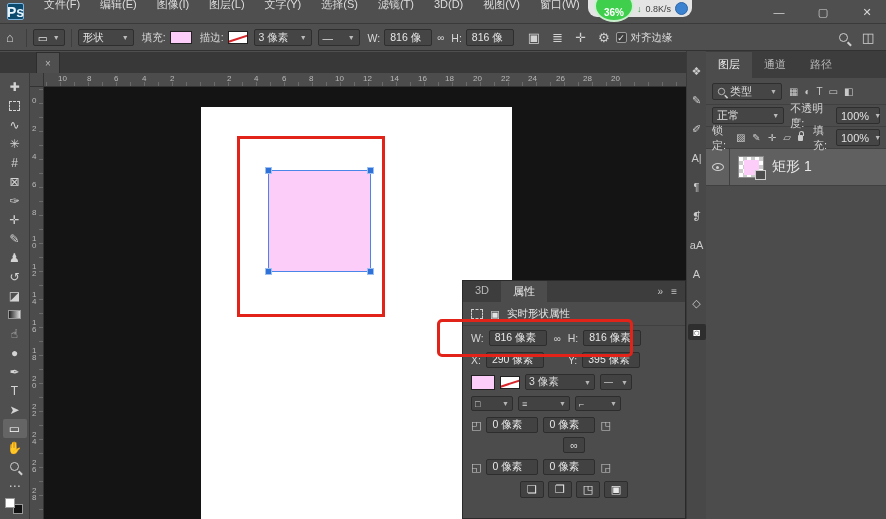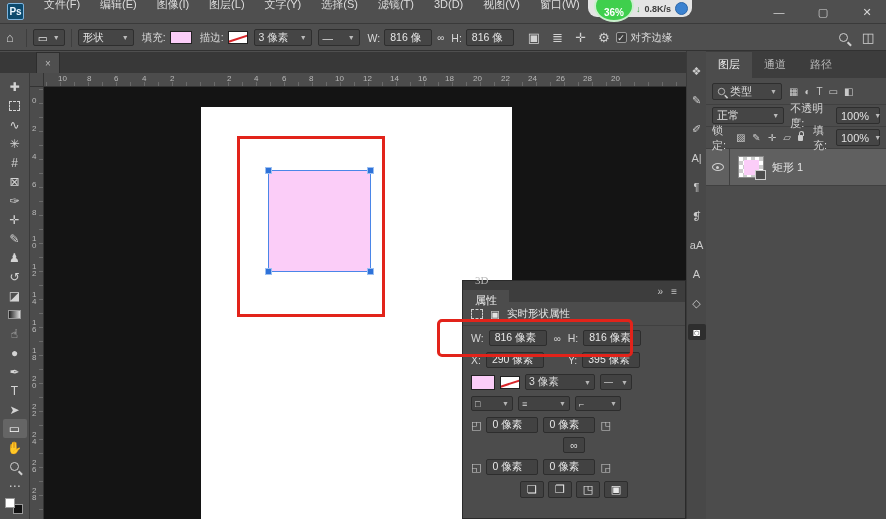--- a/index.html
+++ b/index.html
@@ -9,7 +9,7 @@
 
   
   #titlebar { left:0; top:0; width:886px; height:24px; background:#4f4f4f; border-bottom:1px solid #3a3a3a; display:flex; align-items:center; }
-  .ps-logo { width:17px; height:17px; margin:0 10px 0 7px; background:#0c4a6e; border:1px solid #7fb4dd; border-radius:2px; color:#eaf6ff; font-size:10px; font-weight:bold; display:flex; align-items:center; justify-content:center; }
+  .ps-logo { width:17px; height:17px; margin:0 10px 0 7px; background:#0c4a6e; border:1px solid #7fb4dd; border-radius:2px; color:#eaf6ff; font-size:14px; font-weight:bold; display:flex; align-items:center; justify-content:center; }
   .menu-item { padding:0 10px; height:40px; line-height:24px; color:#dedede; font-size:11px; cursor:default; }
   .net-pill { position:absolute; left:588px; top:0; width:104px; height:17px; background:#e4e4e4; border-radius:0 0 9px 9px; display:flex; align-items:center; justify-content:flex-end; padding-right:4px; gap:4px; color:#444; font-size:9px; }
   .net-speed { color:#3c3c3c;font-weight:bold; }

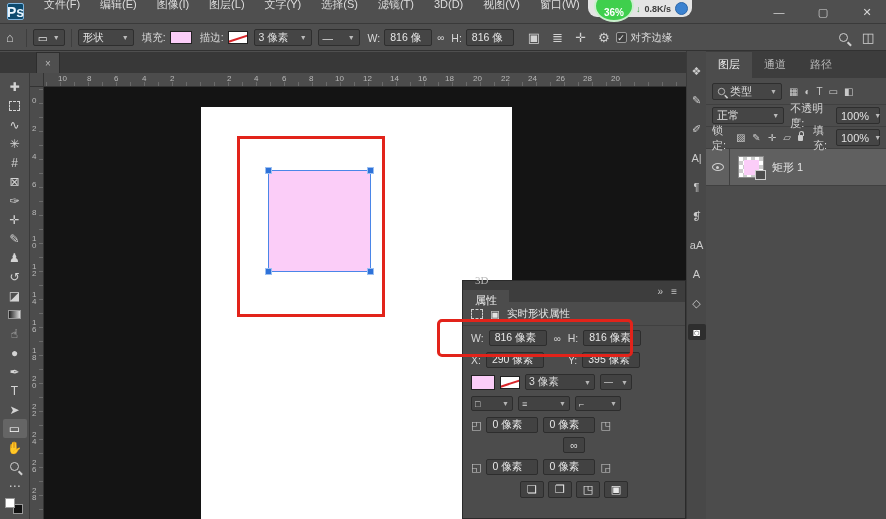--- a/index.html
+++ b/index.html
@@ -12,7 +12,7 @@
   .ps-logo { width:17px; height:17px; margin:0 10px 0 7px; background:#0c4a6e; border:1px solid #7fb4dd; border-radius:2px; color:#eaf6ff; font-size:14px; font-weight:bold; display:flex; align-items:center; justify-content:center; }
   .menu-item { padding:0 10px; height:40px; line-height:24px; color:#dedede; font-size:11px; cursor:default; }
   .net-pill { position:absolute; left:588px; top:0; width:104px; height:17px; background:#e4e4e4; border-radius:0 0 9px 9px; display:flex; align-items:center; justify-content:flex-end; padding-right:4px; gap:4px; color:#444; font-size:9px; }
-  .net-speed { color:#3c3c3c;font-weight:bold; }
+  .net-speed { color:#3c3c3c; }
   .dl-arrow { color:#2f9e3a; font-size:9px; }
   .blue-dot { width:13px; height:13px; border-radius:50%; background:#3b82d0; border:1px solid #2c66a8; }
   .green-ball { position:absolute; left:594px; top:-10px; width:40px; height:32px; border-radius:50%; background:#3fcf4d; border:2px solid #c9f0cc; color:#fff; font-weight:bold; font-size:10px; display:flex; align-items:flex-end; justify-content:center; padding-bottom:2px; }

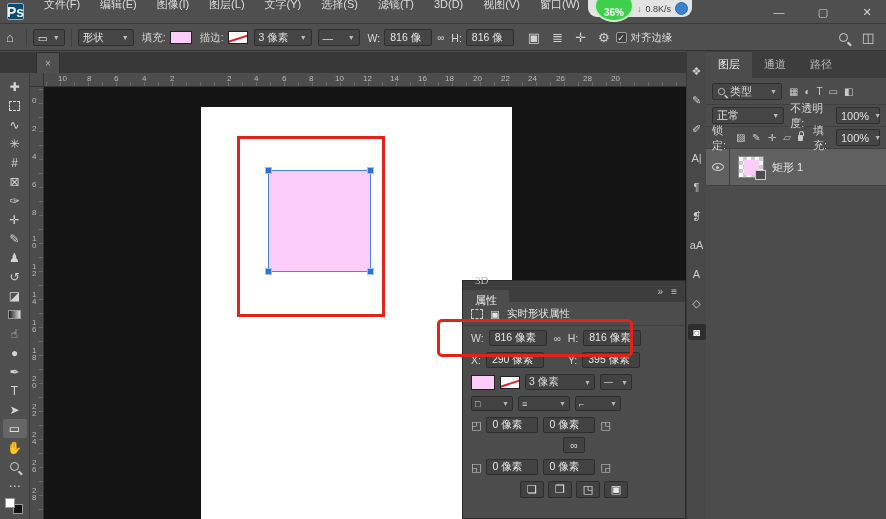--- a/index.html
+++ b/index.html
@@ -73,7 +73,7 @@
   
   #rightpanel { left:706px; top:51px; width:180px; height:468px; background:#4c4c4c; }
   .panel-tabs { height:27px; background:#3d3d3d; display:flex; align-items:flex-end; }
-  .ptab { padding:5px 12px 6px; color:#b8b8b8; font-size:11px;font-family:Liberation Serif, serif; }
+  .ptab { padding:5px 12px 6px; color:#b8b8b8; font-size:11px; }
   .ptab.active { background:#4c4c4c; color:#f0f0f0; }
   .filter-row { height:27px; display:flex; align-items:center; padding:0 6px; gap:5px; border-bottom:1px solid #404040; }
   .search-dd { background:#454545; border:1px solid #2e2e2e; border-radius:2px; height:17px; display:flex; align-items:center; gap:4px; padding:0 4px; width:70px; color:#ddd; }

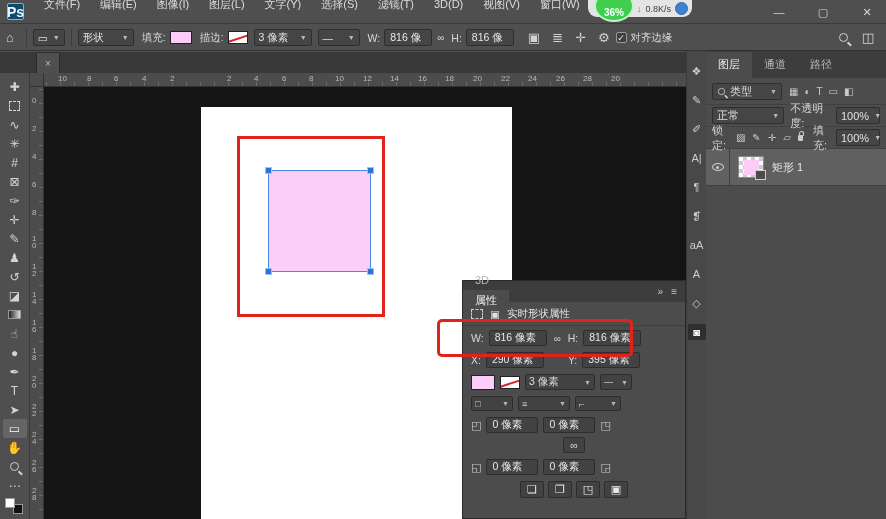--- a/index.html
+++ b/index.html
@@ -95,7 +95,7 @@
       background-size:8px 8px; background-position:0 0,4px 4px; }
   .layer-row.shape .thumb::before { content:""; position:absolute; left:5px; top:3px; width:15px; height:15px; background:#fbcdf8; }
   .layer-row.shape .thumb::after { content:""; position:absolute; right:-3px; bottom:-3px; width:9px; height:8px; background:#4c4c4c; border:1px solid #ccc; }
-  .layer-name { color:#e8e8e8; font-size:11px; flex:1; }
+  .layer-name { color:#e8e8e8; font-size:14px; flex:1; }
   .layer-lock { display:none; margin-right:10px; }
   .layer-row.locked .layer-lock { display:inline-block; }
 

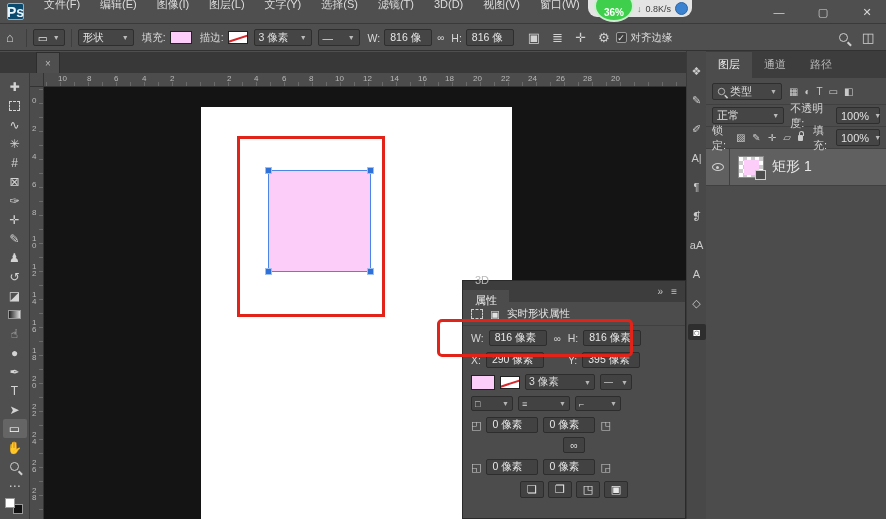--- a/index.html
+++ b/index.html
@@ -461,7 +461,7 @@
 
 <div id="propspanel" class="abs">
   <div class="props-tabs">
-    <span style="display:flex;flex-direction:column;">
+    <span style="display:flex;">
 
     <div class="ptab">3D</div>
         <div class="ptab active">属性</div>

